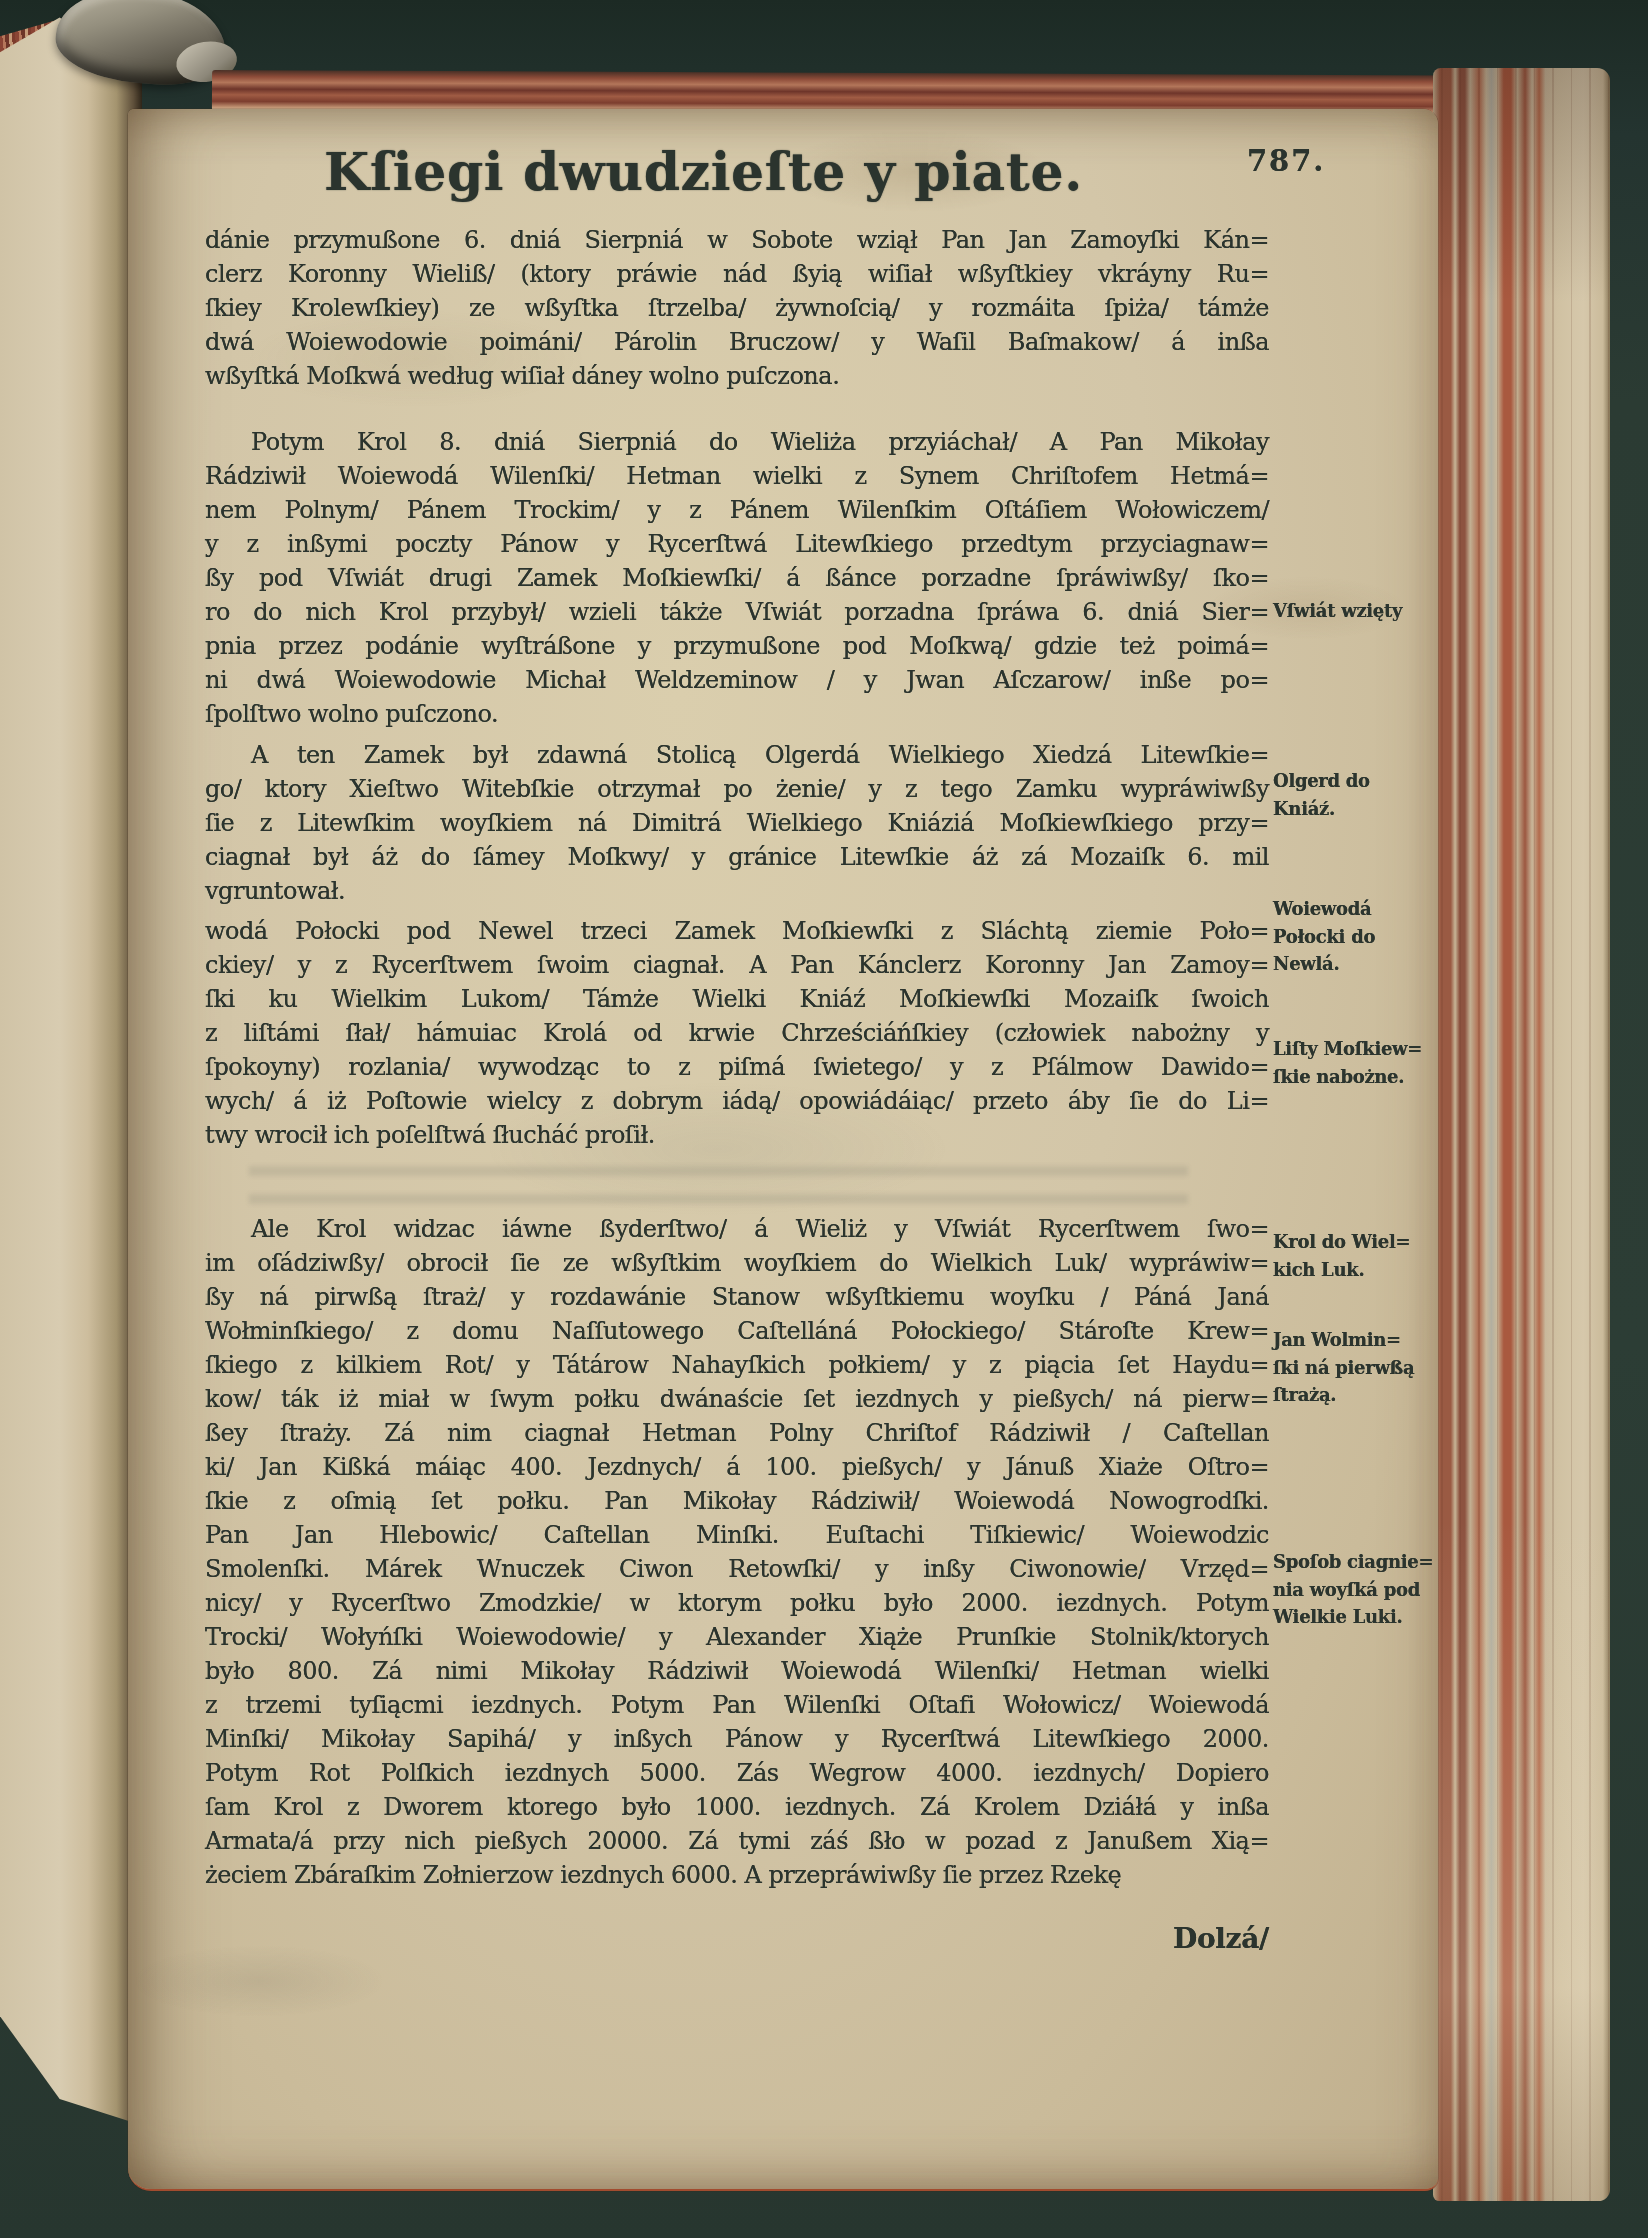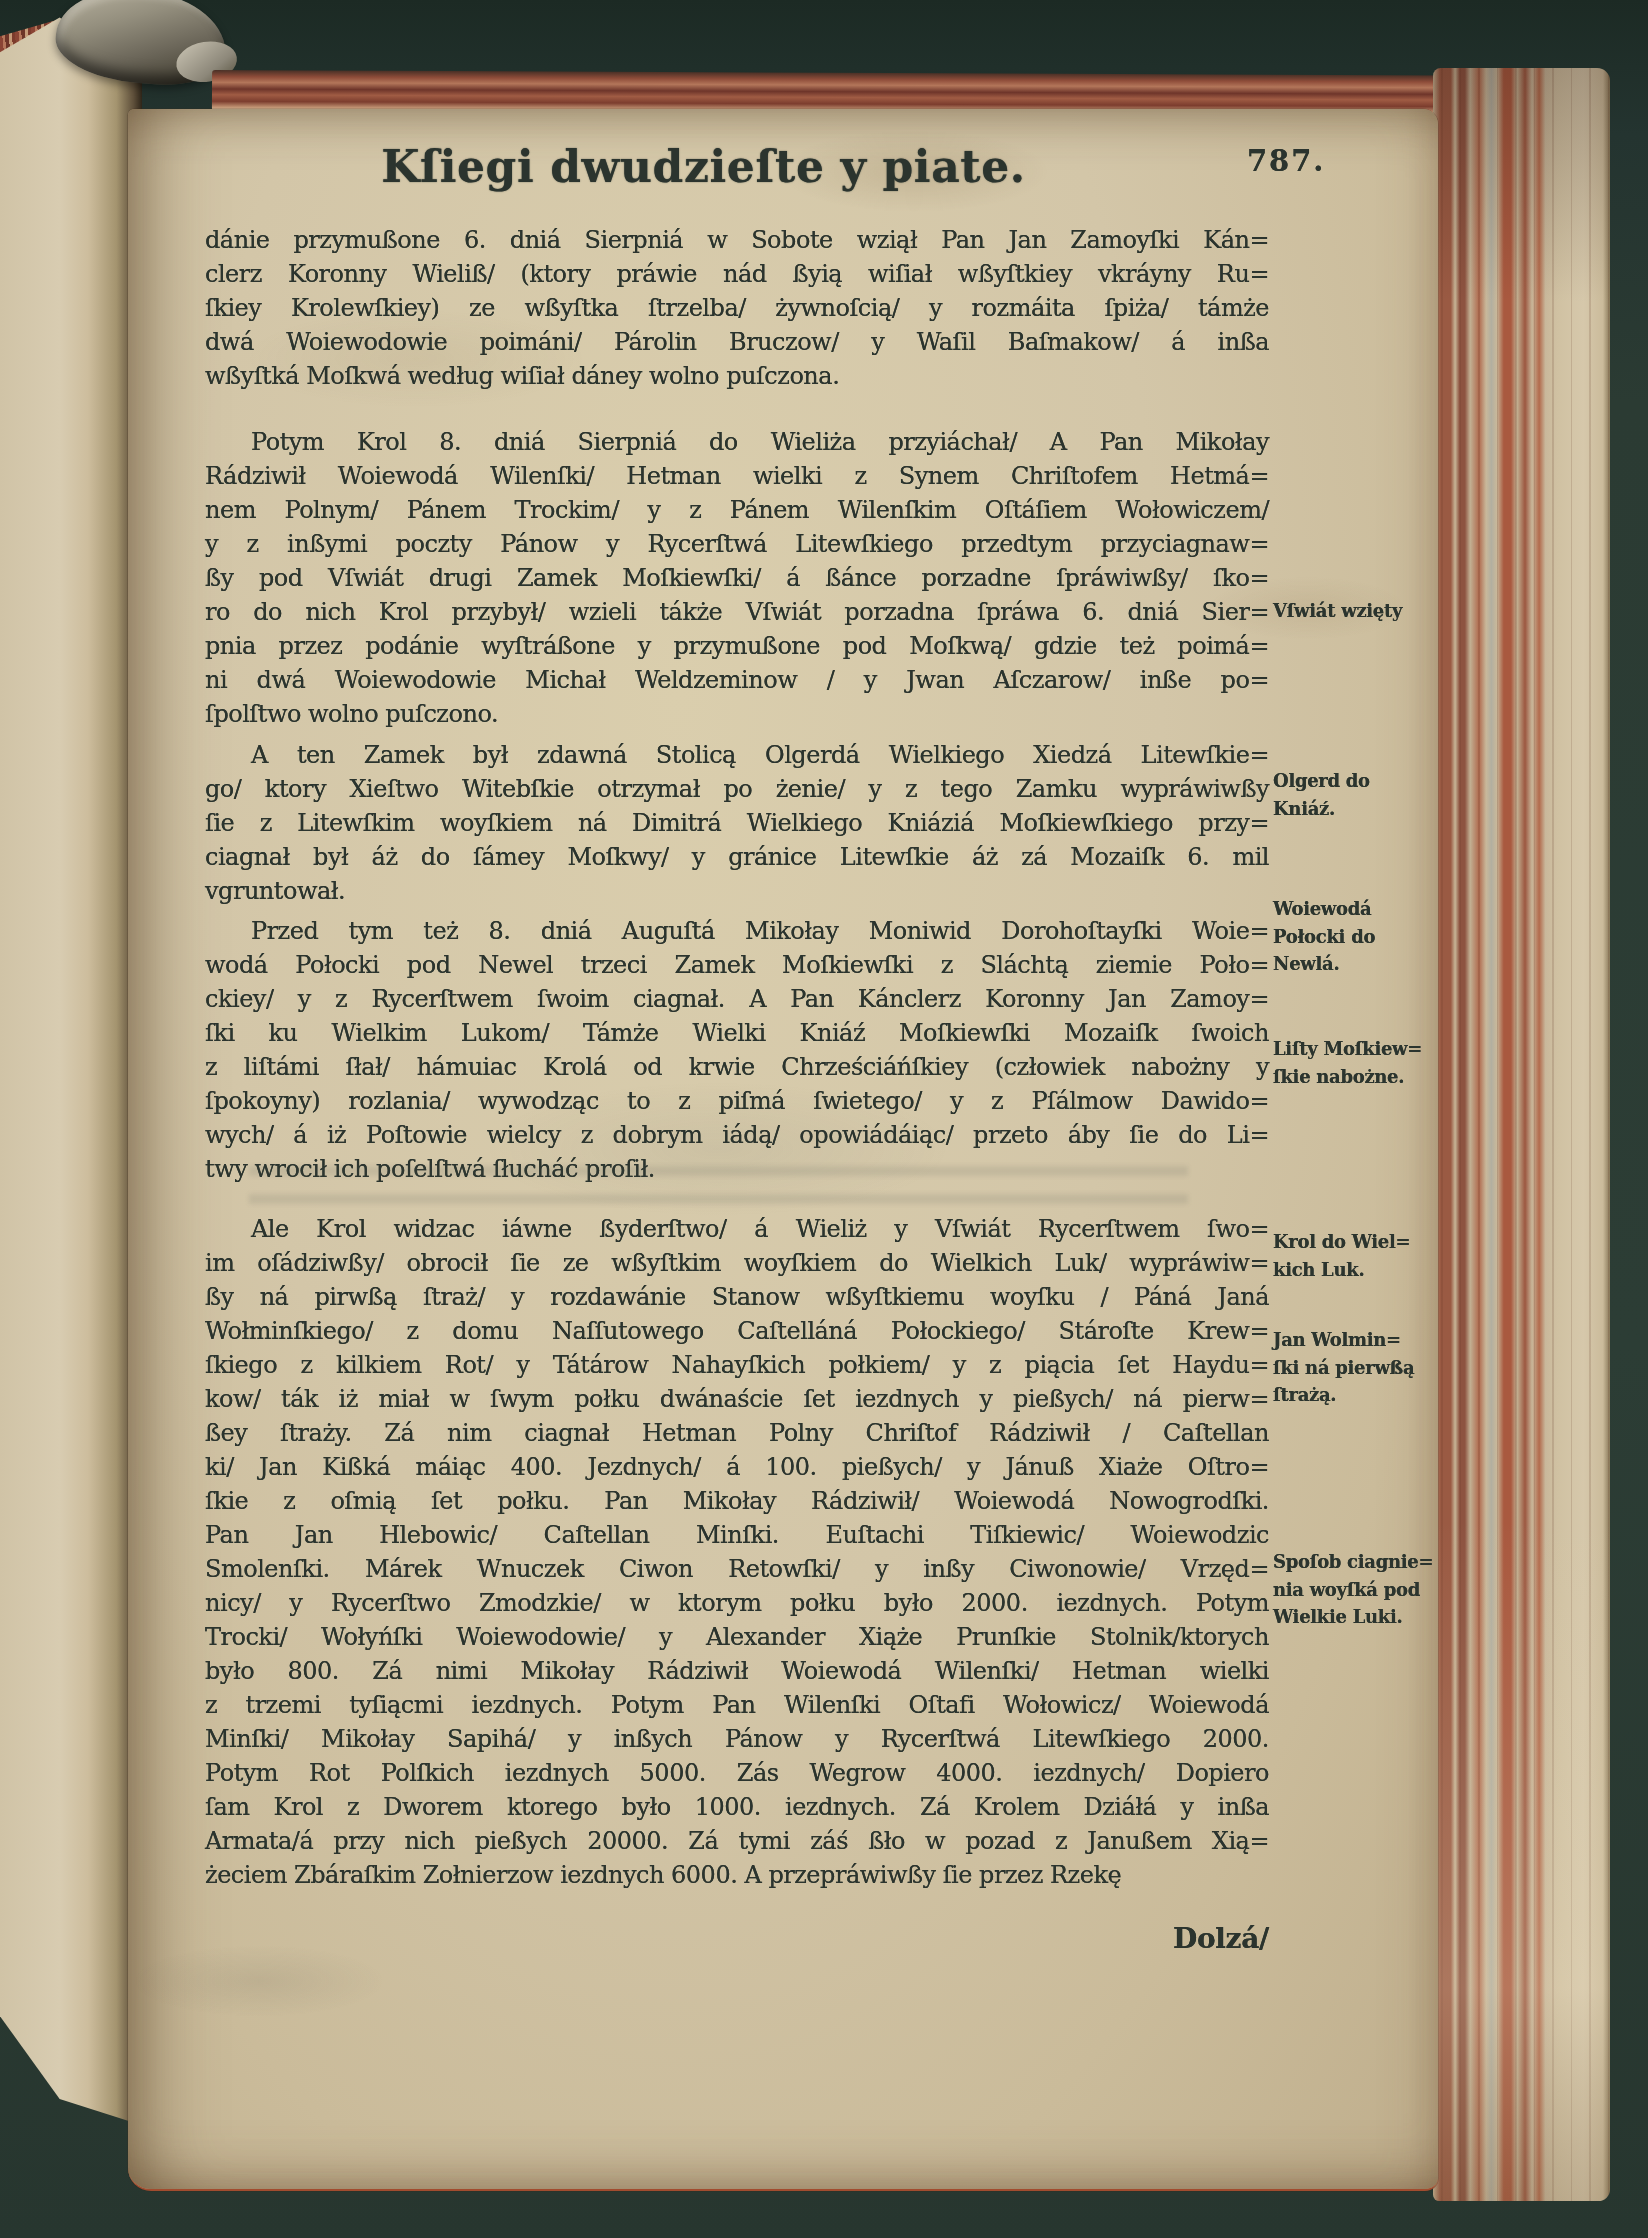--- a/index.html
+++ b/index.html
@@ -47,7 +47,7 @@
     background:repeating-linear-gradient(180deg,rgba(75,85,78,.12) 0 9.6px,rgba(0,0,0,0) 9.6px 28px);}
   
   .running-head{position:absolute;left:45px;top:32px;width:1061px;text-align:center;
-    font-size:44px;font-weight:700;color:#2b342e;letter-spacing:0.6px;text-shadow:0 0 1.3px rgba(38,48,42,.8);}
+    font-size:52px;font-weight:700;color:#2b342e;letter-spacing:0.6px;text-shadow:0 0 1.3px rgba(38,48,42,.8);}
   .folio{position:absolute;left:1119px;top:35px;font-size:29px;font-weight:700;color:#2b342e;letter-spacing:1.9px;
     text-shadow:0 0 0.6px rgba(38,48,42,.8);}
   .body-text{position:absolute;left:77px;width:1064px;color:#2b342e;font-size:24px;line-height:34px;

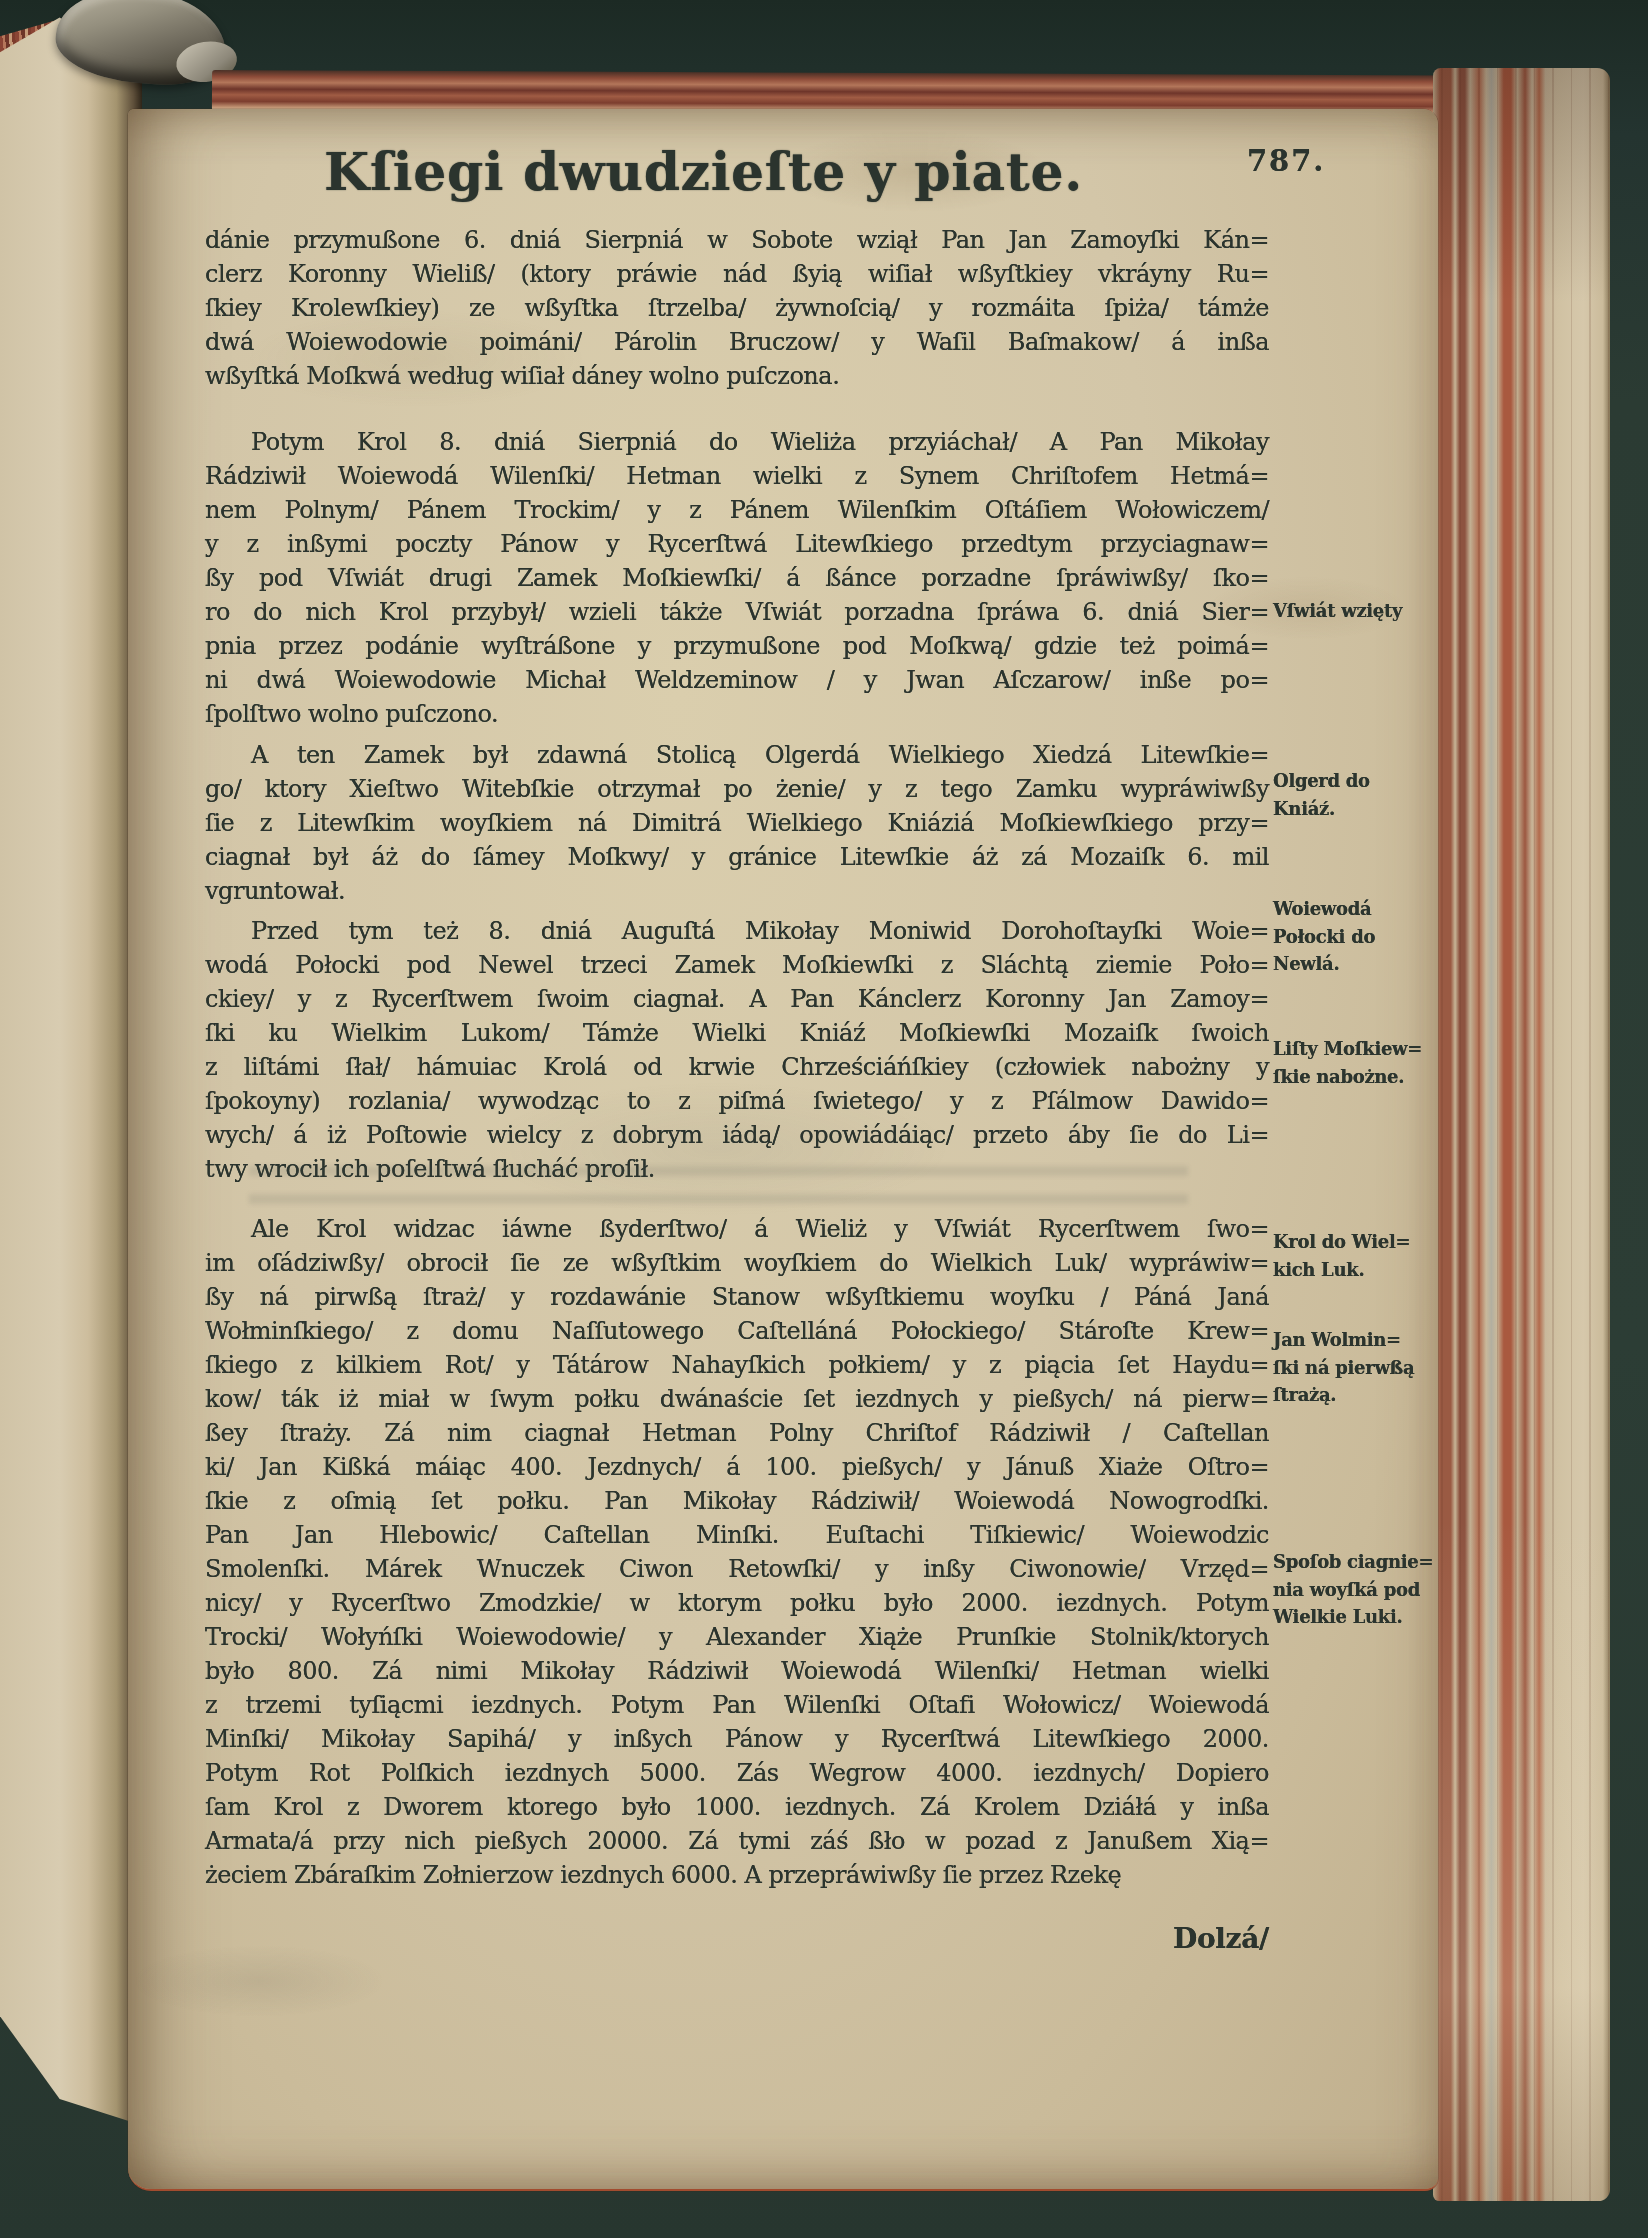--- a/index.html
+++ b/index.html
@@ -102,7 +102,6 @@
         <div class="tl tl-end">vgruntował.</div>
       </div>
     <div class="body-text p4">
-        <div class="tl tl-indent">Przed tym też 8. dniá Auguſtá Mikołay Moniwid Dorohoſtayſki Woie=</div>
         <div class="tl">wodá Połocki pod Newel trzeci Zamek Moſkiewſki z Sláchtą ziemie Poło=</div>
         <div class="tl">ckiey/ y z Rycerſtwem ſwoim ciagnał. A Pan Kánclerz Koronny Jan Zamoy=</div>
         <div class="tl">ſki ku Wielkim Lukom/ Támże Wielki Kniáź Moſkiewſki Mozaiſk ſwoich</div>

